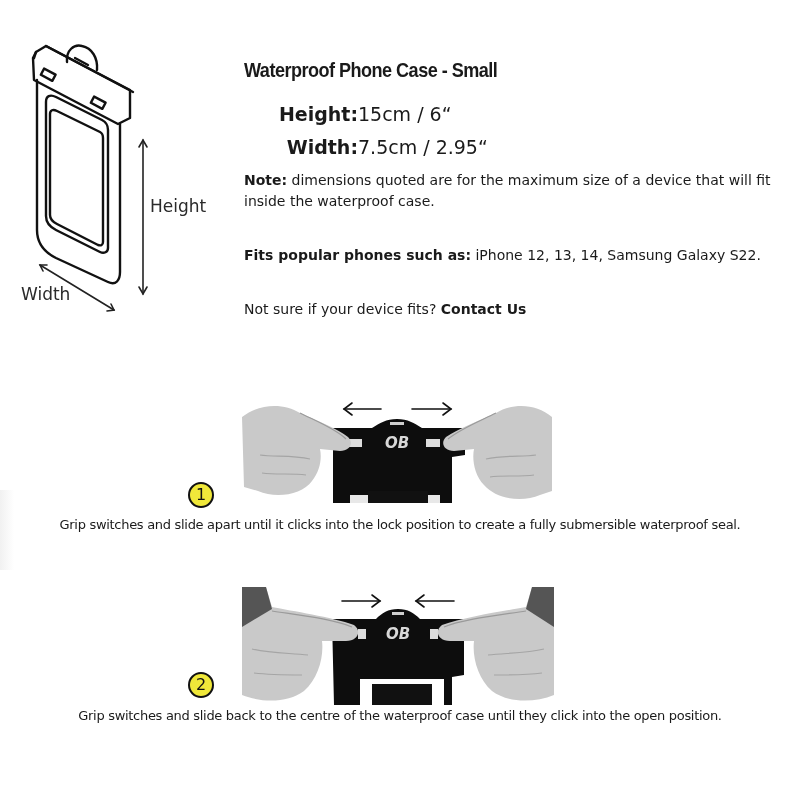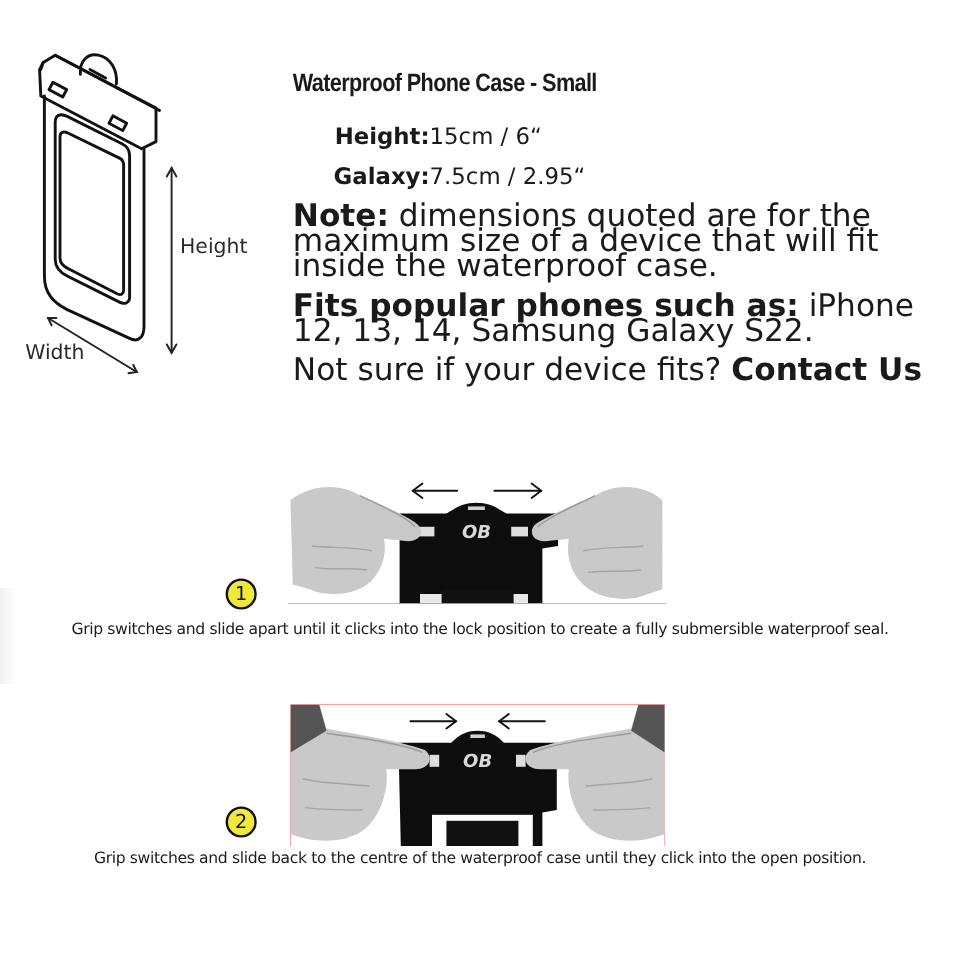--- a/index.html
+++ b/index.html
@@ -89,7 +89,7 @@
   <span class="k">Height:</span><span class="v">15cm / 6“</span>
 </div>
 <div class="abs spec-row" style="top:136px;">
-  <span class="k">Galaxy:</span><span class="v">7.5cm / 2.95“</span>
+  <span class="k">Width:</span><span class="v">7.5cm / 2.95“</span>
 </div>
 
 <div class="abs para" style="top:170px;">

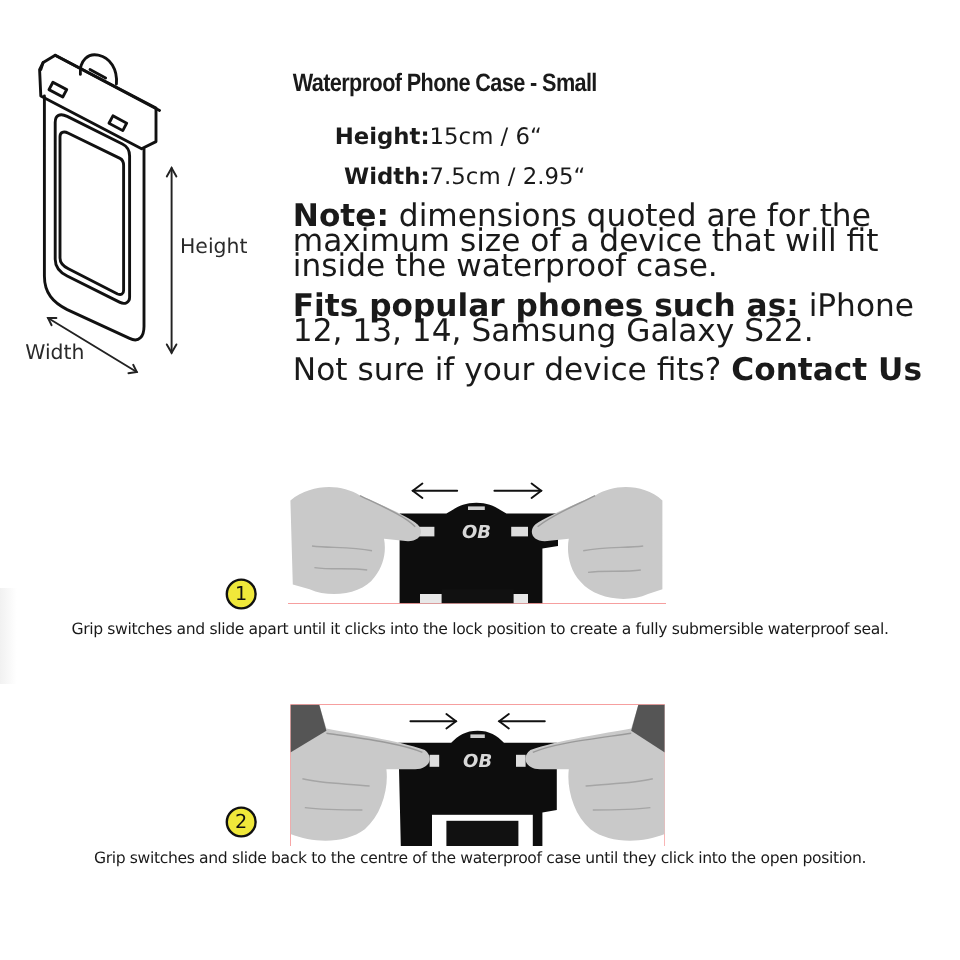--- a/index.html
+++ b/index.html
@@ -23,7 +23,7 @@
     .spec-row { left: 244px; font-size: 19px; white-space: nowrap; color: #1a1a1a; text-align: right; }
     .spec-row .k { font-weight: bold; display: inline-block; width: 114px; }
     .spec-row .v { font-weight: normal; }
-    .para { left: 244px; width: 545px; font-size: 26px; line-height: 21px; color: #1a1a1a; }
+    .para { left: 244px; width: 545px; font-size: 14px; line-height: 21px; color: #1a1a1a; }
     .para b { font-weight: bold; }
 
     

